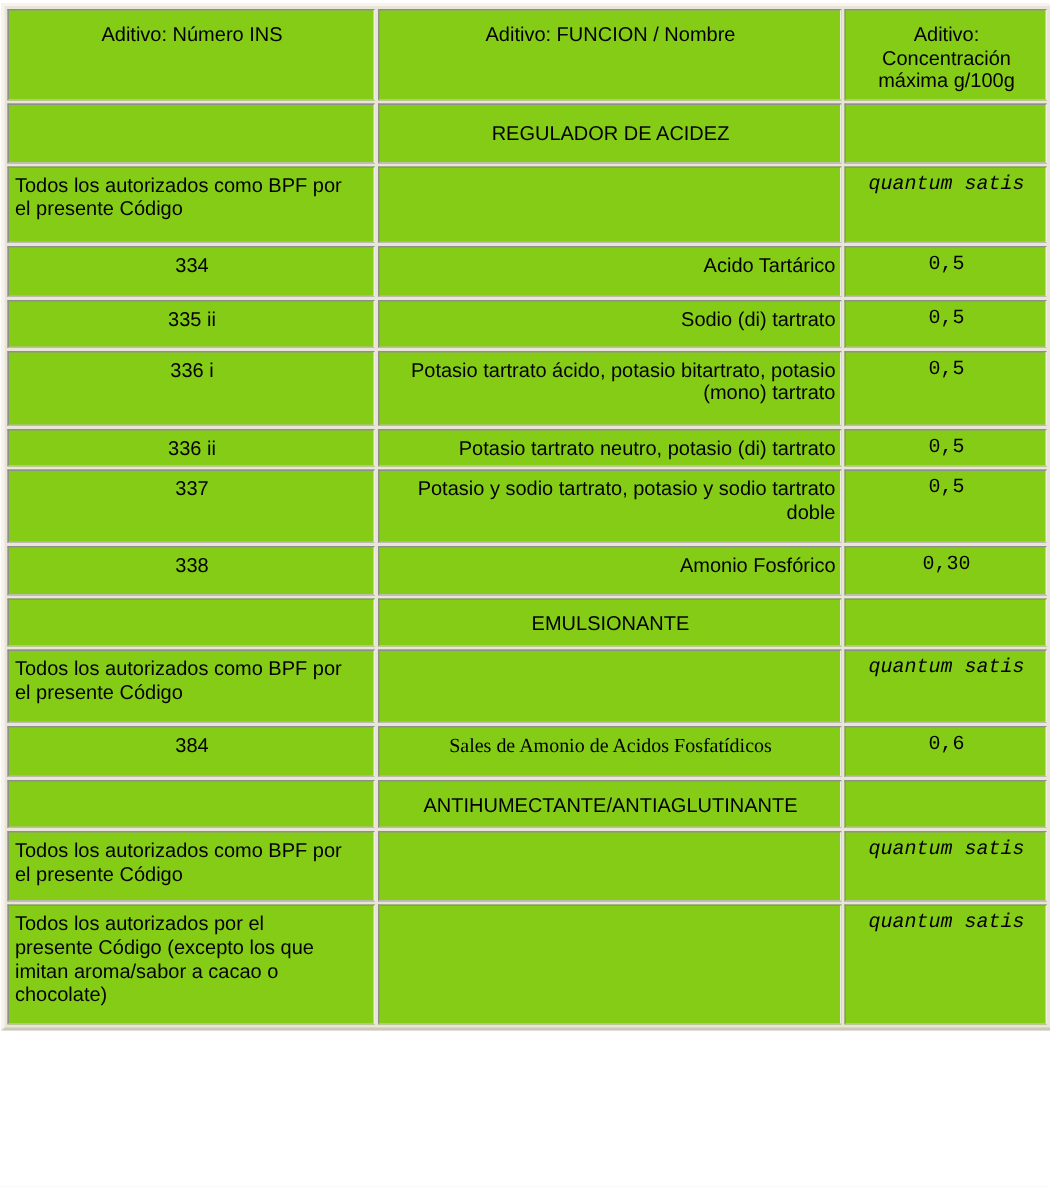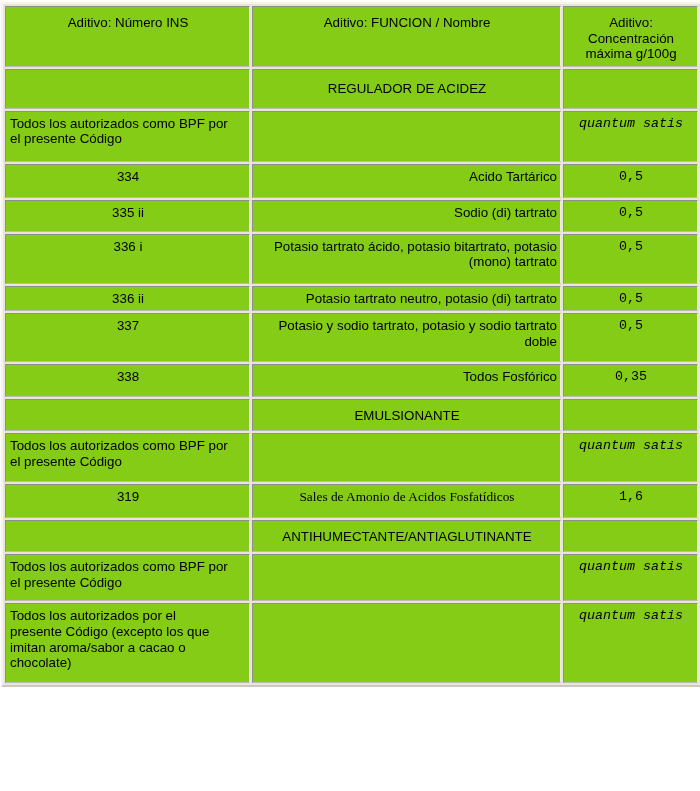--- a/index.html
+++ b/index.html
@@ -123,7 +123,7 @@
 
     <tr class="data" style="height:33px">
       <td class="ins">338</td>
-      <td class="name">Todos Fosfórico</td>
+      <td class="name">Amonio Fosfórico</td>
       <td class="max">0,35</td>
     </tr>
 

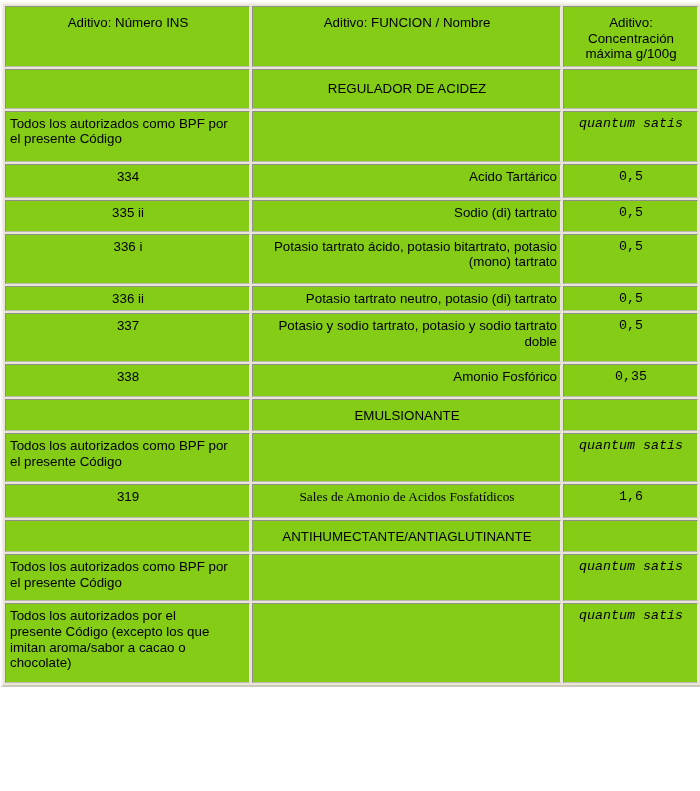--- a/index.html
+++ b/index.html
@@ -124,7 +124,7 @@
     <tr class="data" style="height:33px">
       <td class="ins">338</td>
       <td class="name">Amonio Fosfórico</td>
-      <td class="max">0,35</td>
+      <td class="max">0,30</td>
     </tr>
 
     <tr class="section" style="height:32px">

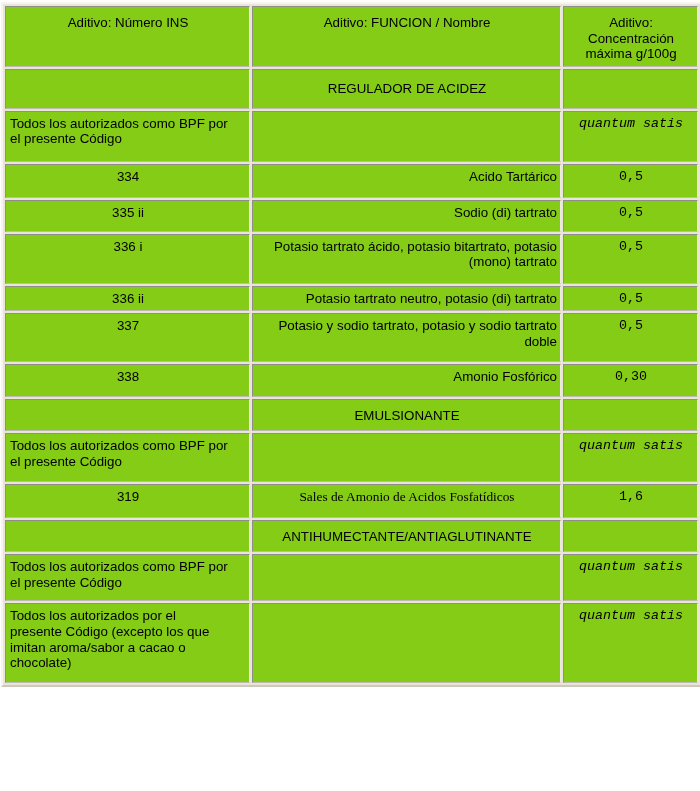--- a/index.html
+++ b/index.html
@@ -140,7 +140,7 @@
     </tr>
 
     <tr class="data-centered" style="height:34px">
-      <td class="ins">319</td>
+      <td class="ins">384</td>
       <td class="name">Sales de Amonio de Acidos Fosfatídicos</td>
       <td class="max">1,6</td>
     </tr>

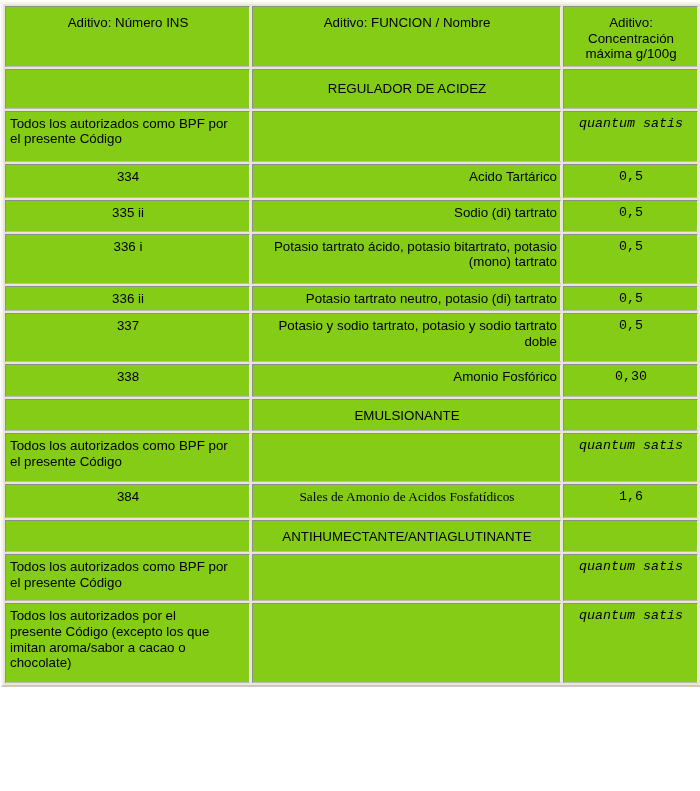--- a/index.html
+++ b/index.html
@@ -142,7 +142,7 @@
     <tr class="data-centered" style="height:34px">
       <td class="ins">384</td>
       <td class="name">Sales de Amonio de Acidos Fosfatídicos</td>
-      <td class="max">1,6</td>
+      <td class="max">0,6</td>
     </tr>
 
     <tr class="section" style="height:32px">

